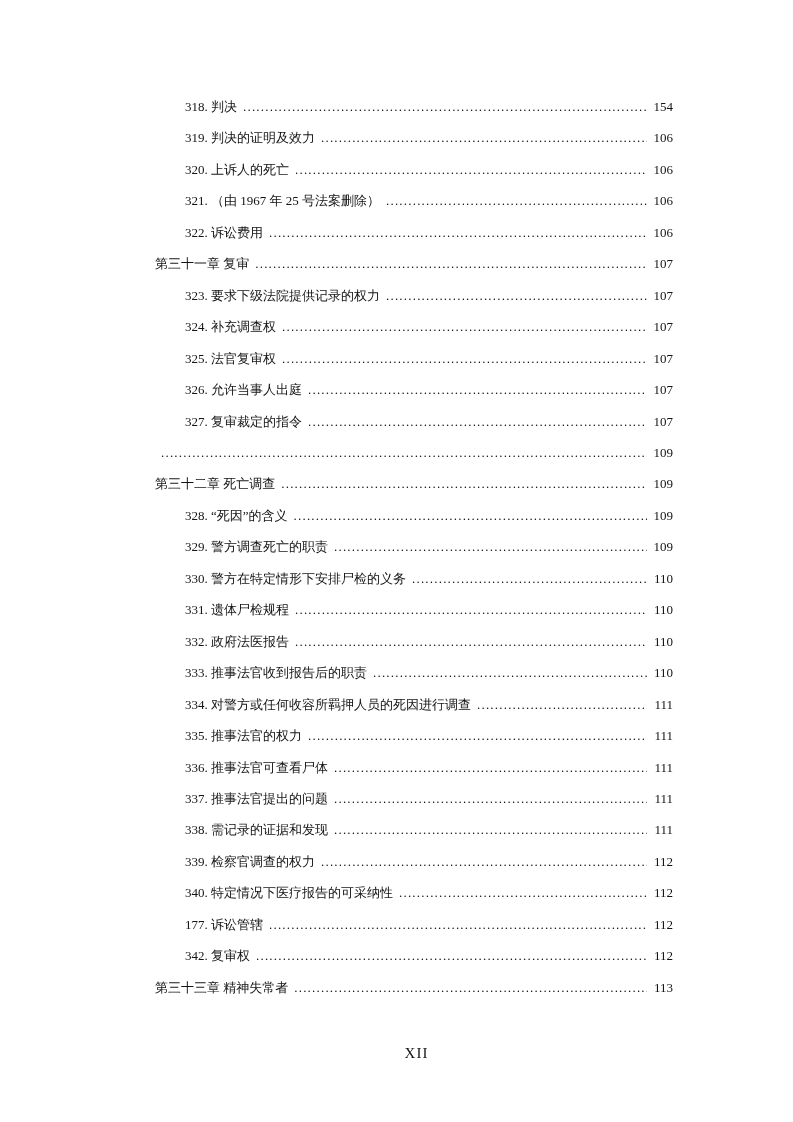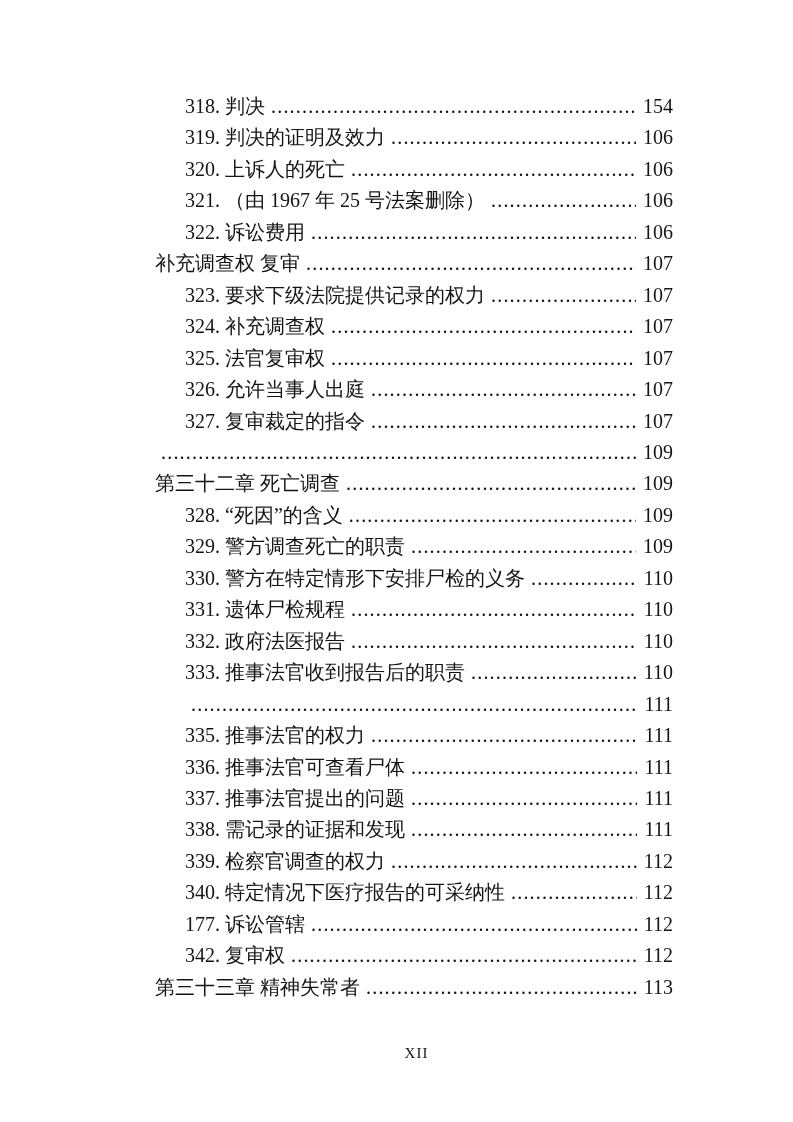--- a/index.html
+++ b/index.html
@@ -22,7 +22,7 @@
     left: 155px;
     right: 120px;
     top: 91px;
-    font-size: 20px;
+    font-size: 13px;
     line-height: 31.45px;
   }
   .toc-row {

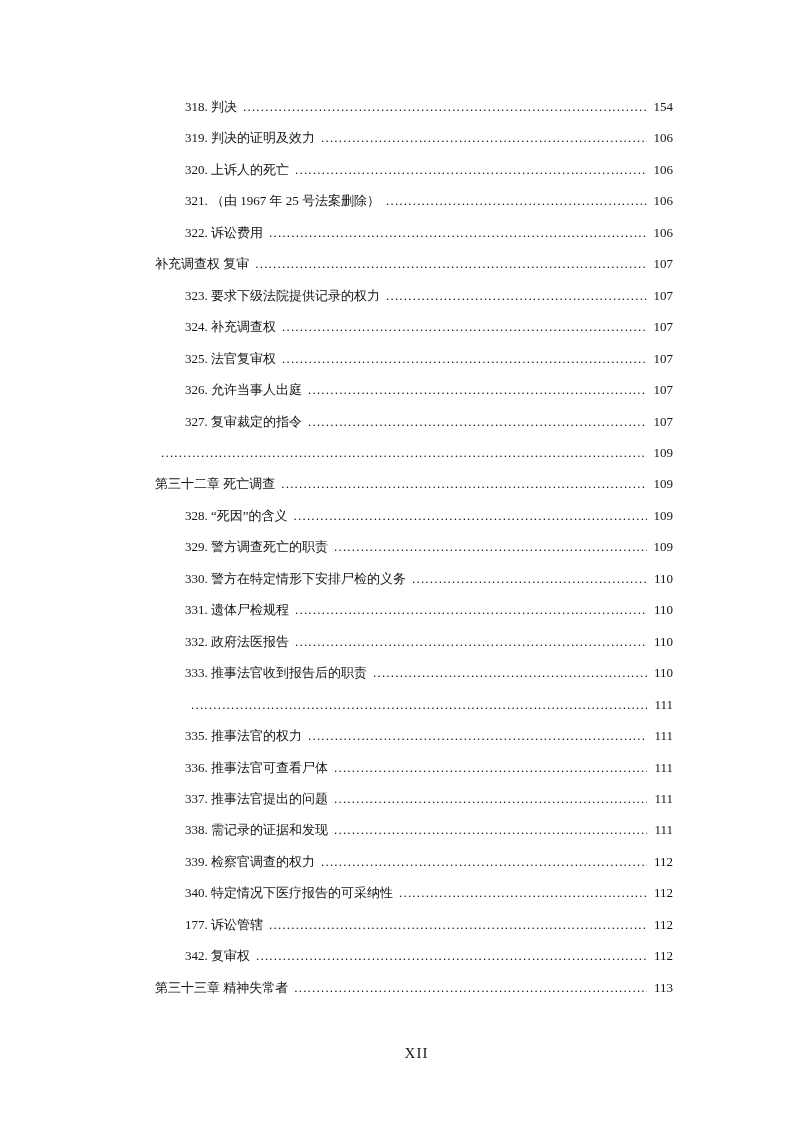--- a/index.html
+++ b/index.html
@@ -96,7 +96,7 @@
   </div>
 
   <div class="toc-row chapter">
-    <span class="toc-label">补充调查权 复审</span>
+    <span class="toc-label">第三十一章 复审</span>
     <span class="toc-dots"></span>
     <span class="toc-page">107</span>
   </div>

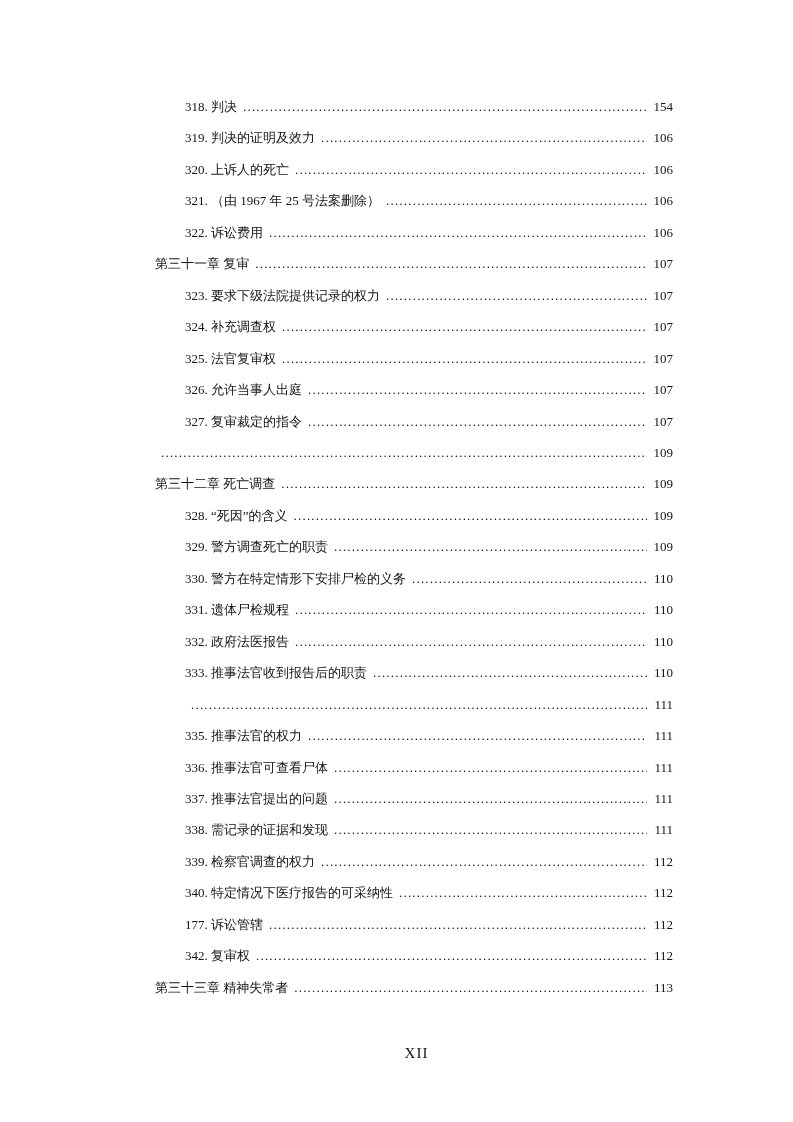--- a/index.html
+++ b/index.html
@@ -179,6 +179,7 @@
   </div>
 
   <div class="toc-row item">
+    <span class="toc-label">334. 对警方或任何收容所羁押人员的死因进行调查</span>
     <span class="toc-dots"></span>
     <span class="toc-page">111</span>
   </div>

